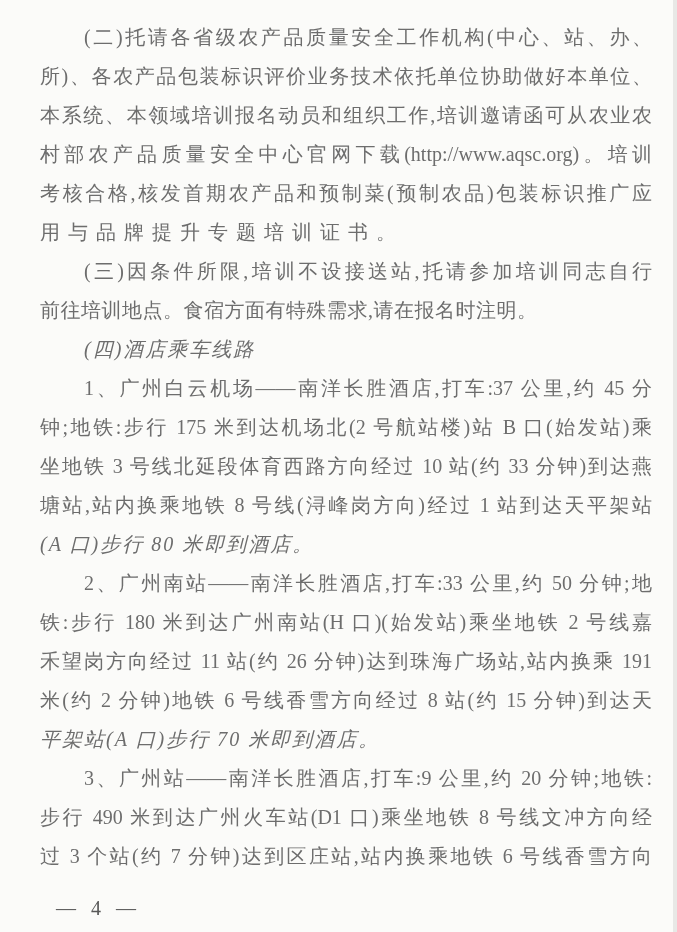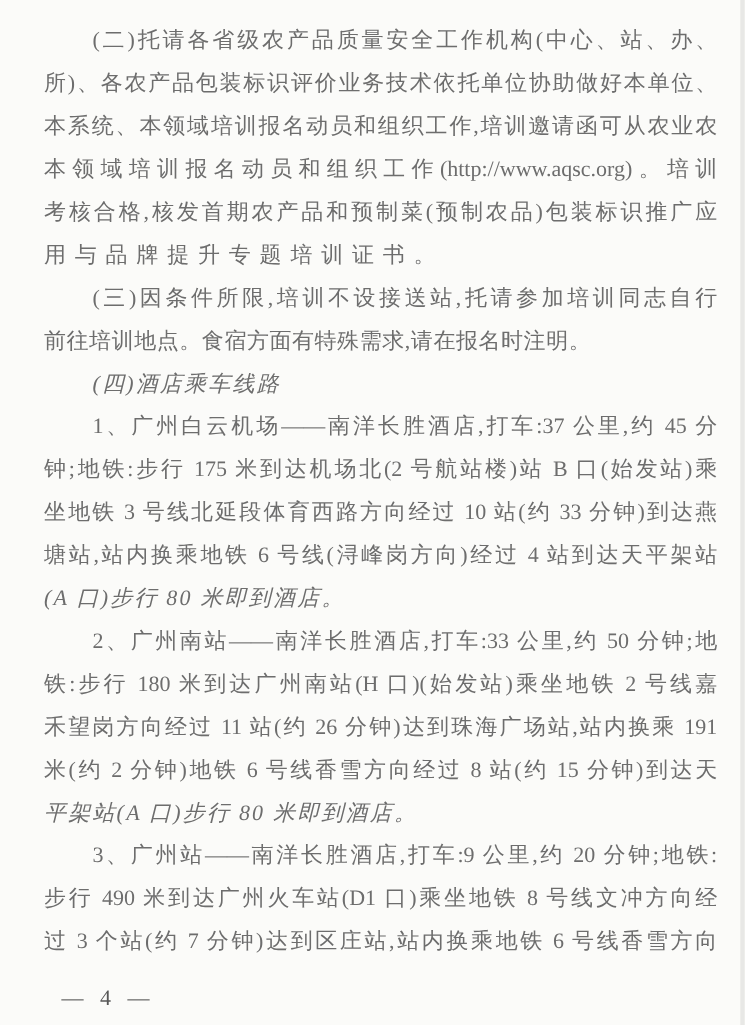--- a/index.html
+++ b/index.html
@@ -75,7 +75,7 @@
       <div class="line indent justify">(二)托请各省级农产品质量安全工作机构(中心、站、办、</div>
       <div class="line justify">所)、各农产品包装标识评价业务技术依托单位协助做好本单位、</div>
       <div class="line justify">本系统、本领域培训报名动员和组织工作,培训邀请函可从农业农</div>
-      <div class="line justify">本领域培训报名动员和组织工作(http://www.aqsc.org)。培训</div>
+      <div class="line justify">村部农产品质量安全中心官网下载(http://www.aqsc.org)。培训</div>
       <div class="line justify">考核合格,核发首期农产品和预制菜(预制农品)包装标识推广应</div>
       <div class="line sp-wide">用与品牌提升专题培训证书。</div>
       <div class="line indent justify">(三)因条件所限,培训不设接送站,托请参加培训同志自行</div>

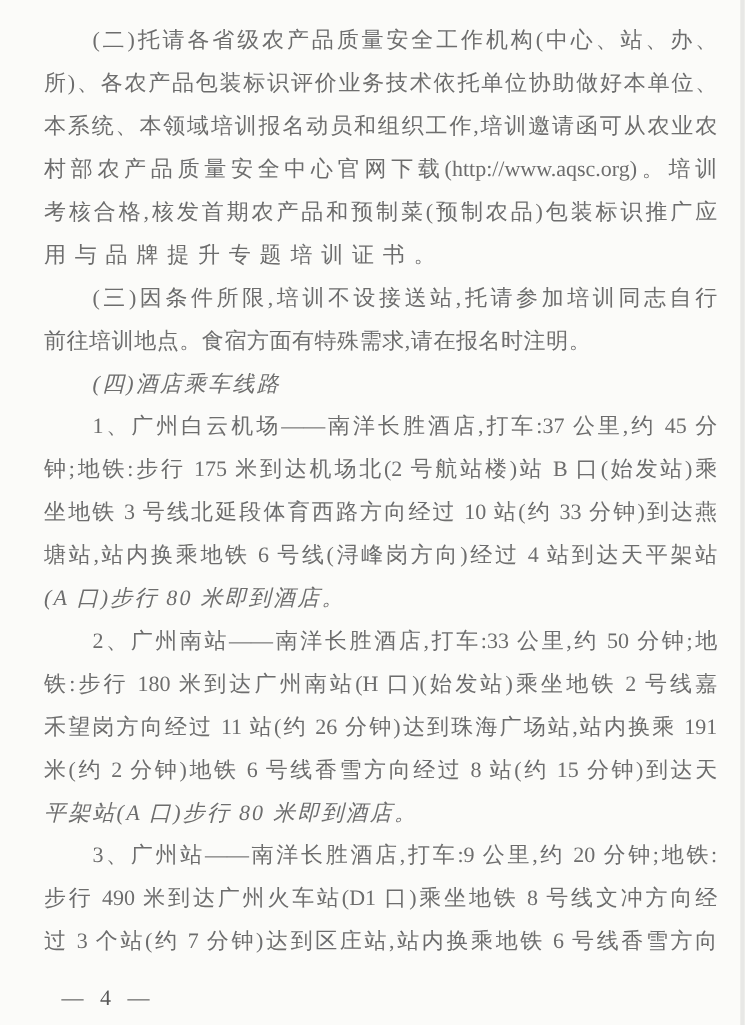--- a/index.html
+++ b/index.html
@@ -84,7 +84,7 @@
       <div class="line indent justify para-gap">1、广州白云机场——南洋长胜酒店,打车:37 公里,约 45 分</div>
       <div class="line justify">钟;地铁:步行 175 米到达机场北(2 号航站楼)站 B 口(始发站)乘</div>
       <div class="line justify">坐地铁 3 号线北延段体育西路方向经过 10 站(约 33 分钟)到达燕</div>
-      <div class="line justify">塘站,站内换乘地铁 6 号线(浔峰岗方向)经过 4 站到达天平架站</div>
+      <div class="line justify">塘站,站内换乘地铁 8 号线(浔峰岗方向)经过 1 站到达天平架站</div>
       <div class="line sp-med">(A 口)步行 80 米即到酒店。</div>
       <div class="line indent justify para-gap">2、广州南站——南洋长胜酒店,打车:33 公里,约 50 分钟;地</div>
       <div class="line justify">铁:步行 180 米到达广州南站(H 口)(始发站)乘坐地铁 2 号线嘉</div>

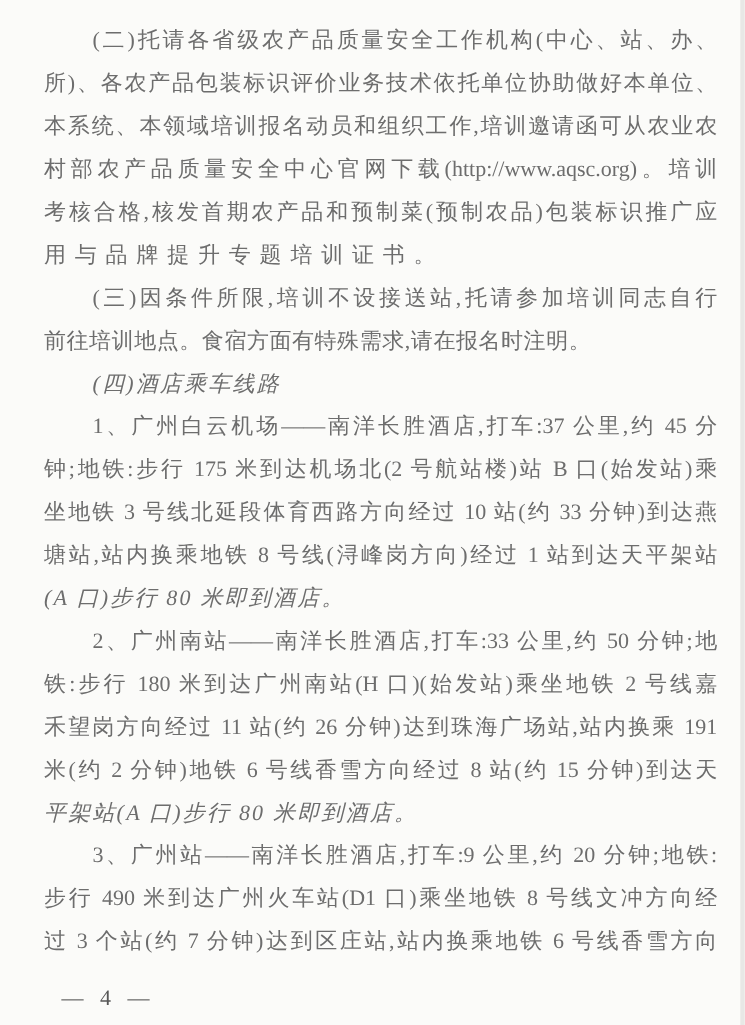--- a/index.html
+++ b/index.html
@@ -90,7 +90,7 @@
       <div class="line justify">铁:步行 180 米到达广州南站(H 口)(始发站)乘坐地铁 2 号线嘉</div>
       <div class="line justify">禾望岗方向经过 11 站(约 26 分钟)达到珠海广场站,站内换乘 191</div>
       <div class="line justify">米(约 2 分钟)地铁 6 号线香雪方向经过 8 站(约 15 分钟)到达天</div>
-      <div class="line sp-med">平架站(A 口)步行 80 米即到酒店。</div>
+      <div class="line sp-med">平架站(A 口)步行 70 米即到酒店。</div>
       <div class="line indent justify para-gap">3、广州站——南洋长胜酒店,打车:9 公里,约 20 分钟;地铁:</div>
       <div class="line justify">步行 490 米到达广州火车站(D1 口)乘坐地铁 8 号线文冲方向经</div>
       <div class="line justify">过 3 个站(约 7 分钟)达到区庄站,站内换乘地铁 6 号线香雪方向</div>

